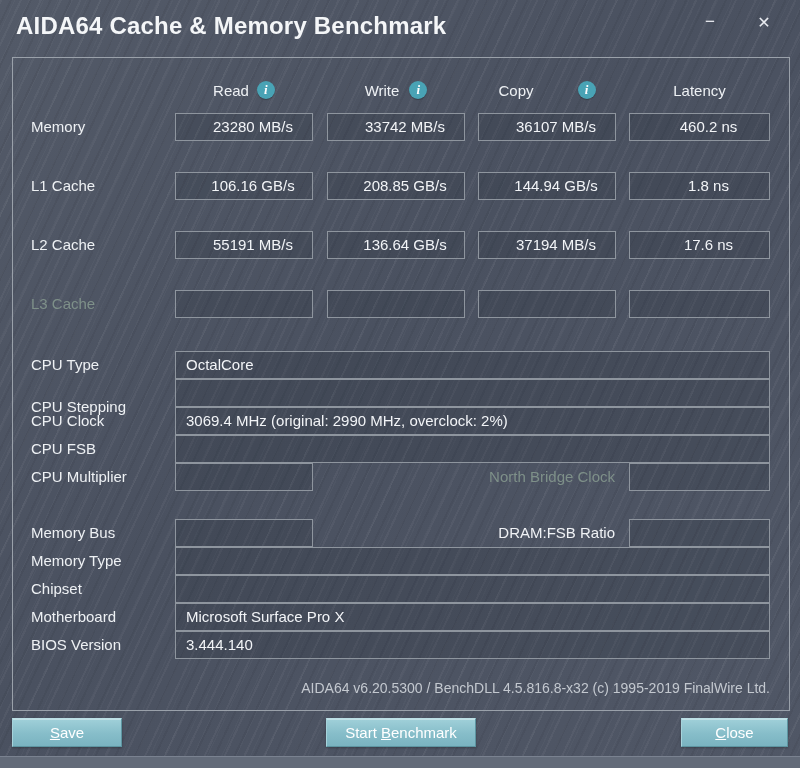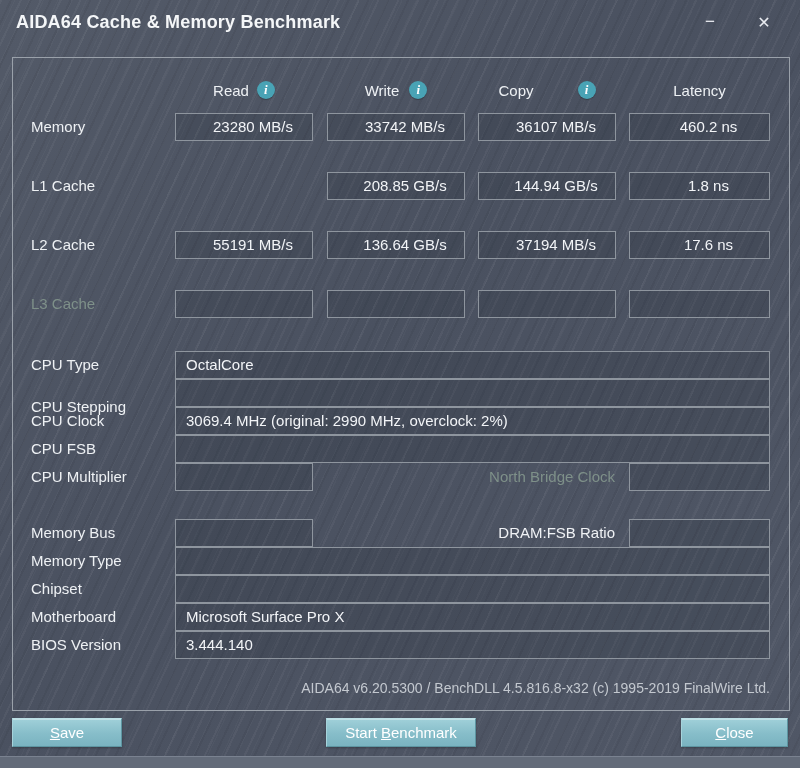--- a/index.html
+++ b/index.html
@@ -13,7 +13,7 @@
       linear-gradient(135deg,#535a68 0%, #4a5160 45%, #505766 100%);
   }
   .titlebar { position:absolute; left:0; top:0; width:800px; height:48px; }
-  .title { position:absolute; left:16px; top:12px; font-size:18px; font-weight:700; color:#f4f6f8; letter-spacing:0.2px; }
+  .title { position:absolute; left:16px; top:12px; font-size:24px; font-weight:700; color:#f4f6f8; letter-spacing:0.2px; }
   .win-btn { position:absolute; top:8px; width:28px; height:28px; display:flex; align-items:center; justify-content:center; color:#e9ebf0; cursor:default; }
   .win-btn.min { left:696px; font-size:17px; }
   .win-btn.close { left:750px; font-size:16px; }

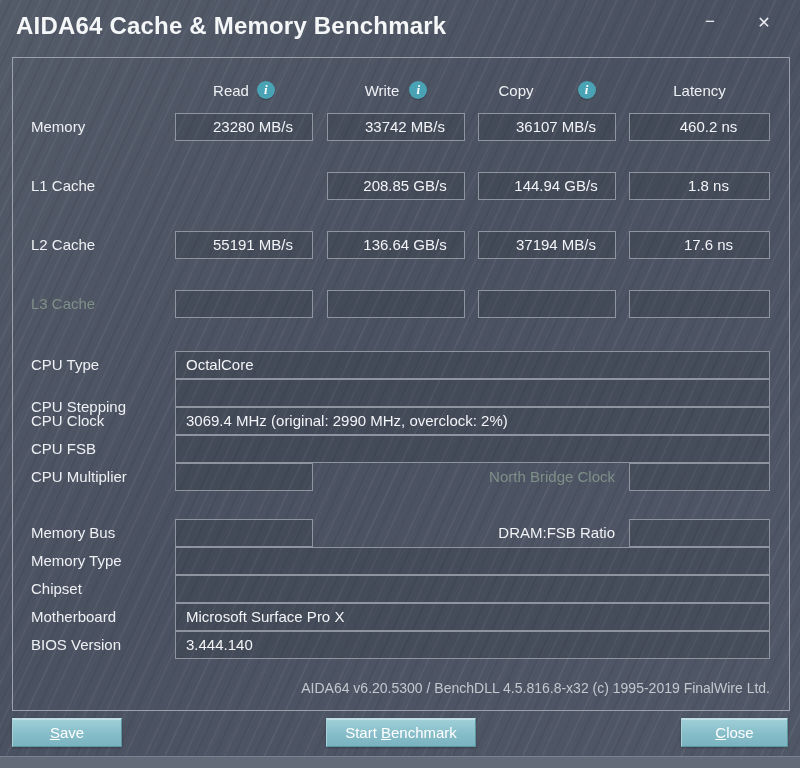--- a/index.html
+++ b/index.html
@@ -92,6 +92,7 @@
     <div class="box center col4" style="top:55px">460.2 ns</div>
 
     <div class="rowlabel" style="top:114px">L1 Cache</div>
+    <div class="box center col1" style="top:114px">106.16 GB/s</div>
     <div class="box center col2" style="top:114px">208.85 GB/s</div>
     <div class="box center col3" style="top:114px">144.94 GB/s</div>
     <div class="box center col4" style="top:114px">1.8 ns</div>

